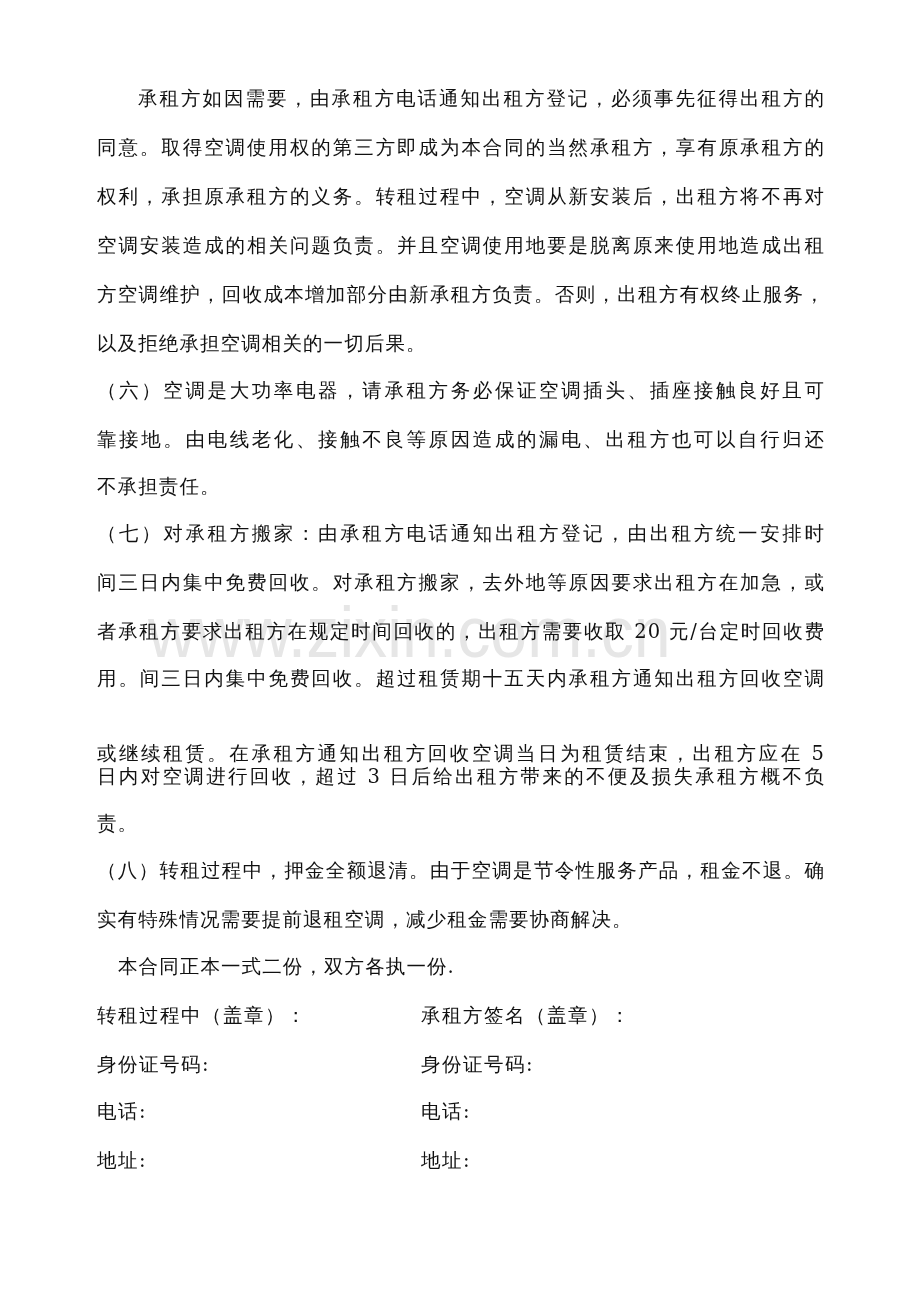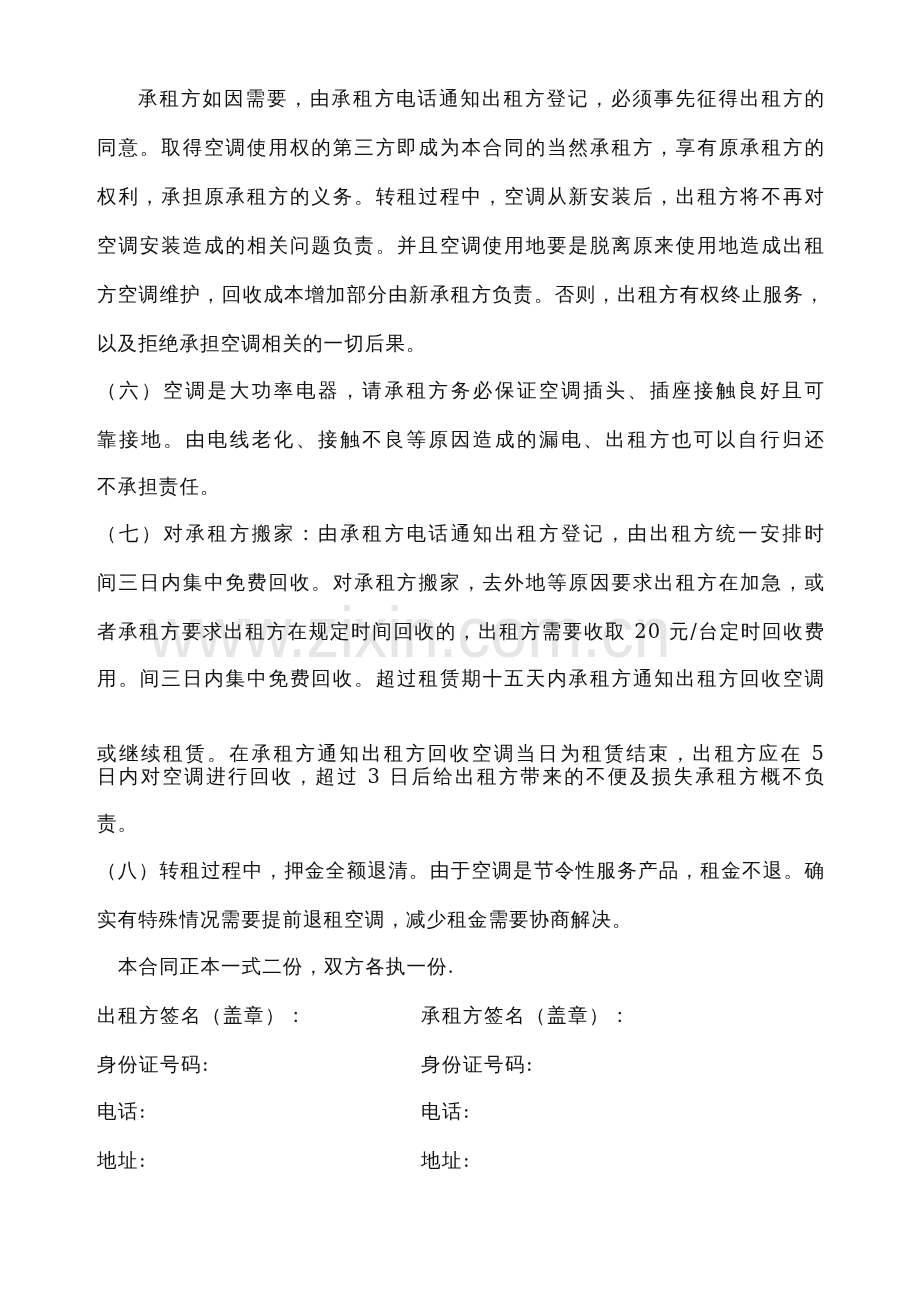--- a/index.html
+++ b/index.html
@@ -120,7 +120,7 @@
 
     <div>
       <div>
-        <div class="sig-col-left" style="top:1003px;">出租方签名（盖章）：</div>
+        <div class="sig-col-left" style="top:1003px;">转租过程中（盖章）：</div>
         <div class="sig-col-left" style="top:1052px;">身份证号码:</div>
         <div class="sig-col-left" style="top:1099px;">电话:</div>
         <div class="sig-col-left" style="top:1148px;">地址:</div>

